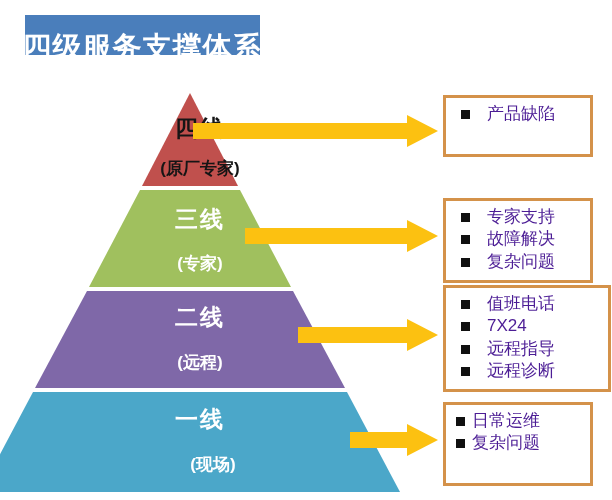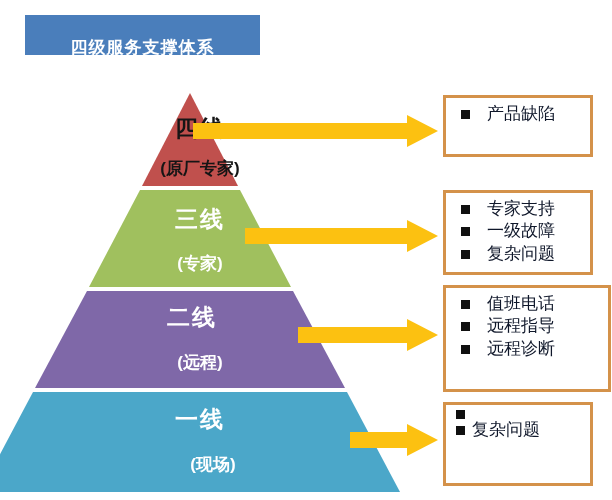--- a/index.html
+++ b/index.html
@@ -29,7 +29,7 @@
   }
   #title-banner .title-text {
     color: #ffffff;
-    font-size: 17px;
+    font-size: 29px;
     font-weight: bold;
     letter-spacing: 1px;
     line-height: 1;

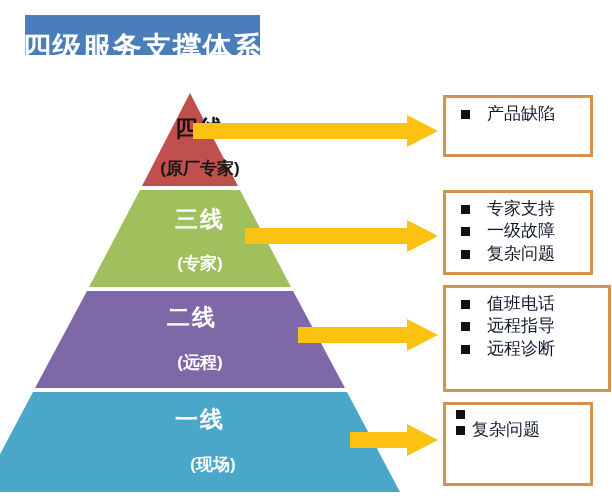--- a/index.html
+++ b/index.html
@@ -105,7 +105,7 @@
   .callout li {
     display: flex;
     align-items: center;
-    color: #0f172a;
+    color: #4c1d95;
     font-size: 17px;
     line-height: 1.32;
     white-space: nowrap;

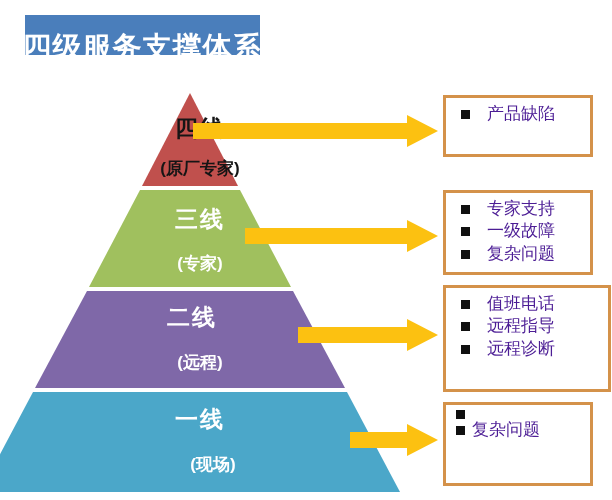--- a/index.html
+++ b/index.html
@@ -190,7 +190,7 @@
   </ul>
 </div>
 
-<div class="callout gap-wide" id="callout-3" style="left:443px; top:190px; width:150px; height:85px;">
+<div class="callout gap-wide" id="callout-3" style="left:443px; top:198px; width:150px; height:85px;">
   <ul>
     <li>
       <span class="bullet"></span>

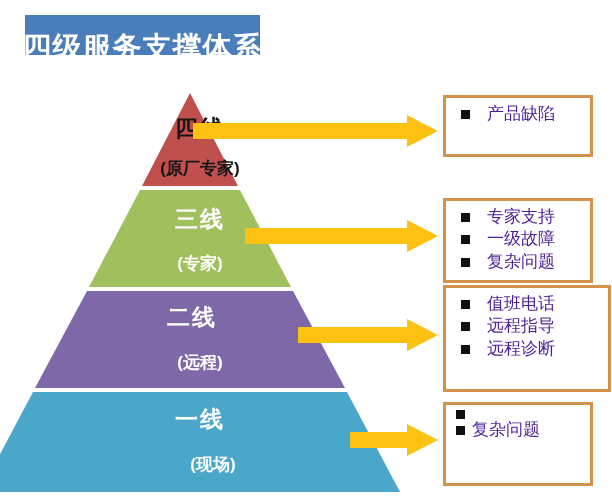--- a/index.html
+++ b/index.html
@@ -198,7 +198,7 @@
     </li>
     <li>
       <span class="bullet"></span>
-      <span class="item-text">一级故障</span>
+      <span class="item-text">故障解决</span>
     </li>
     <li>
       <span class="bullet"></span>

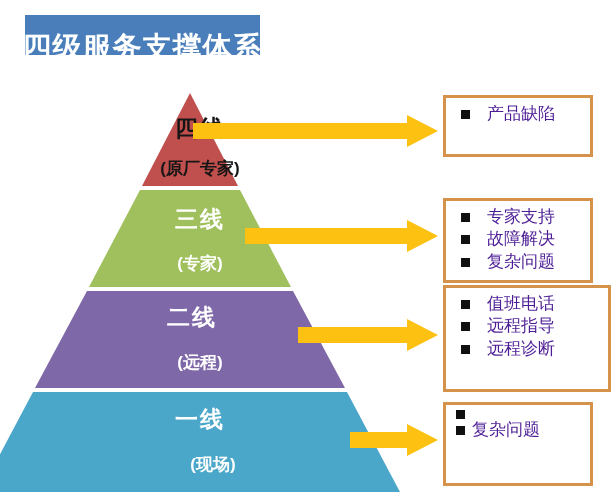--- a/index.html
+++ b/index.html
@@ -76,7 +76,7 @@
   #tier3-name { left: 110px; top: 208px; width: 180px; }
   #tier3-sub  { left: 110px; top: 255px; width: 180px; }
   
-  #tier2-name { left: 102px; top: 306px; width: 180px; }
+  #tier2-name { left: 110px; top: 306px; width: 180px; }
   #tier2-sub  { left: 110px; top: 354px; width: 180px; }
   
   #tier1-name { left: 110px; top: 408px; width: 180px; }

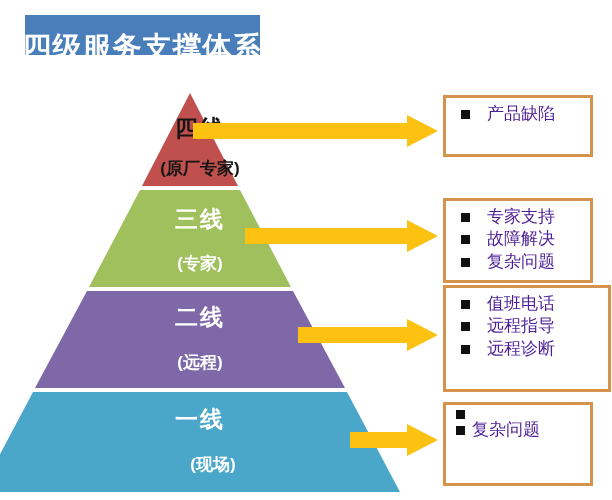--- a/index.html
+++ b/index.html
@@ -215,6 +215,10 @@
     </li>
     <li>
       <span class="bullet"></span>
+      <span class="item-text">7X24</span>
+    </li>
+    <li>
+      <span class="bullet"></span>
       <span class="item-text">远程指导</span>
     </li>
     <li>

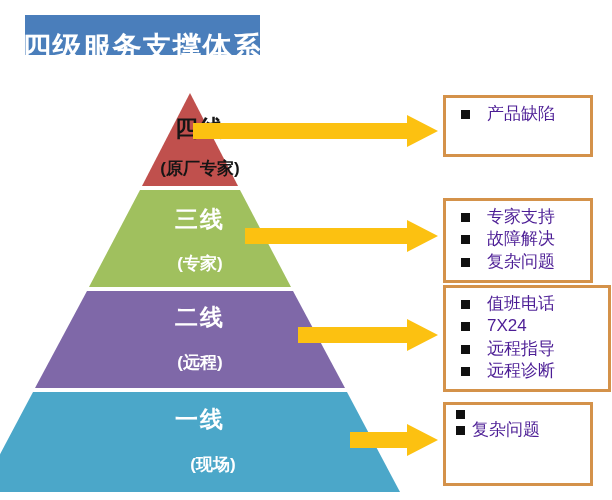--- a/index.html
+++ b/index.html
@@ -232,6 +232,7 @@
   <ul>
     <li>
       <span class="bullet"></span>
+      <span class="item-text">日常运维</span>
     </li>
     <li>
       <span class="bullet"></span>

